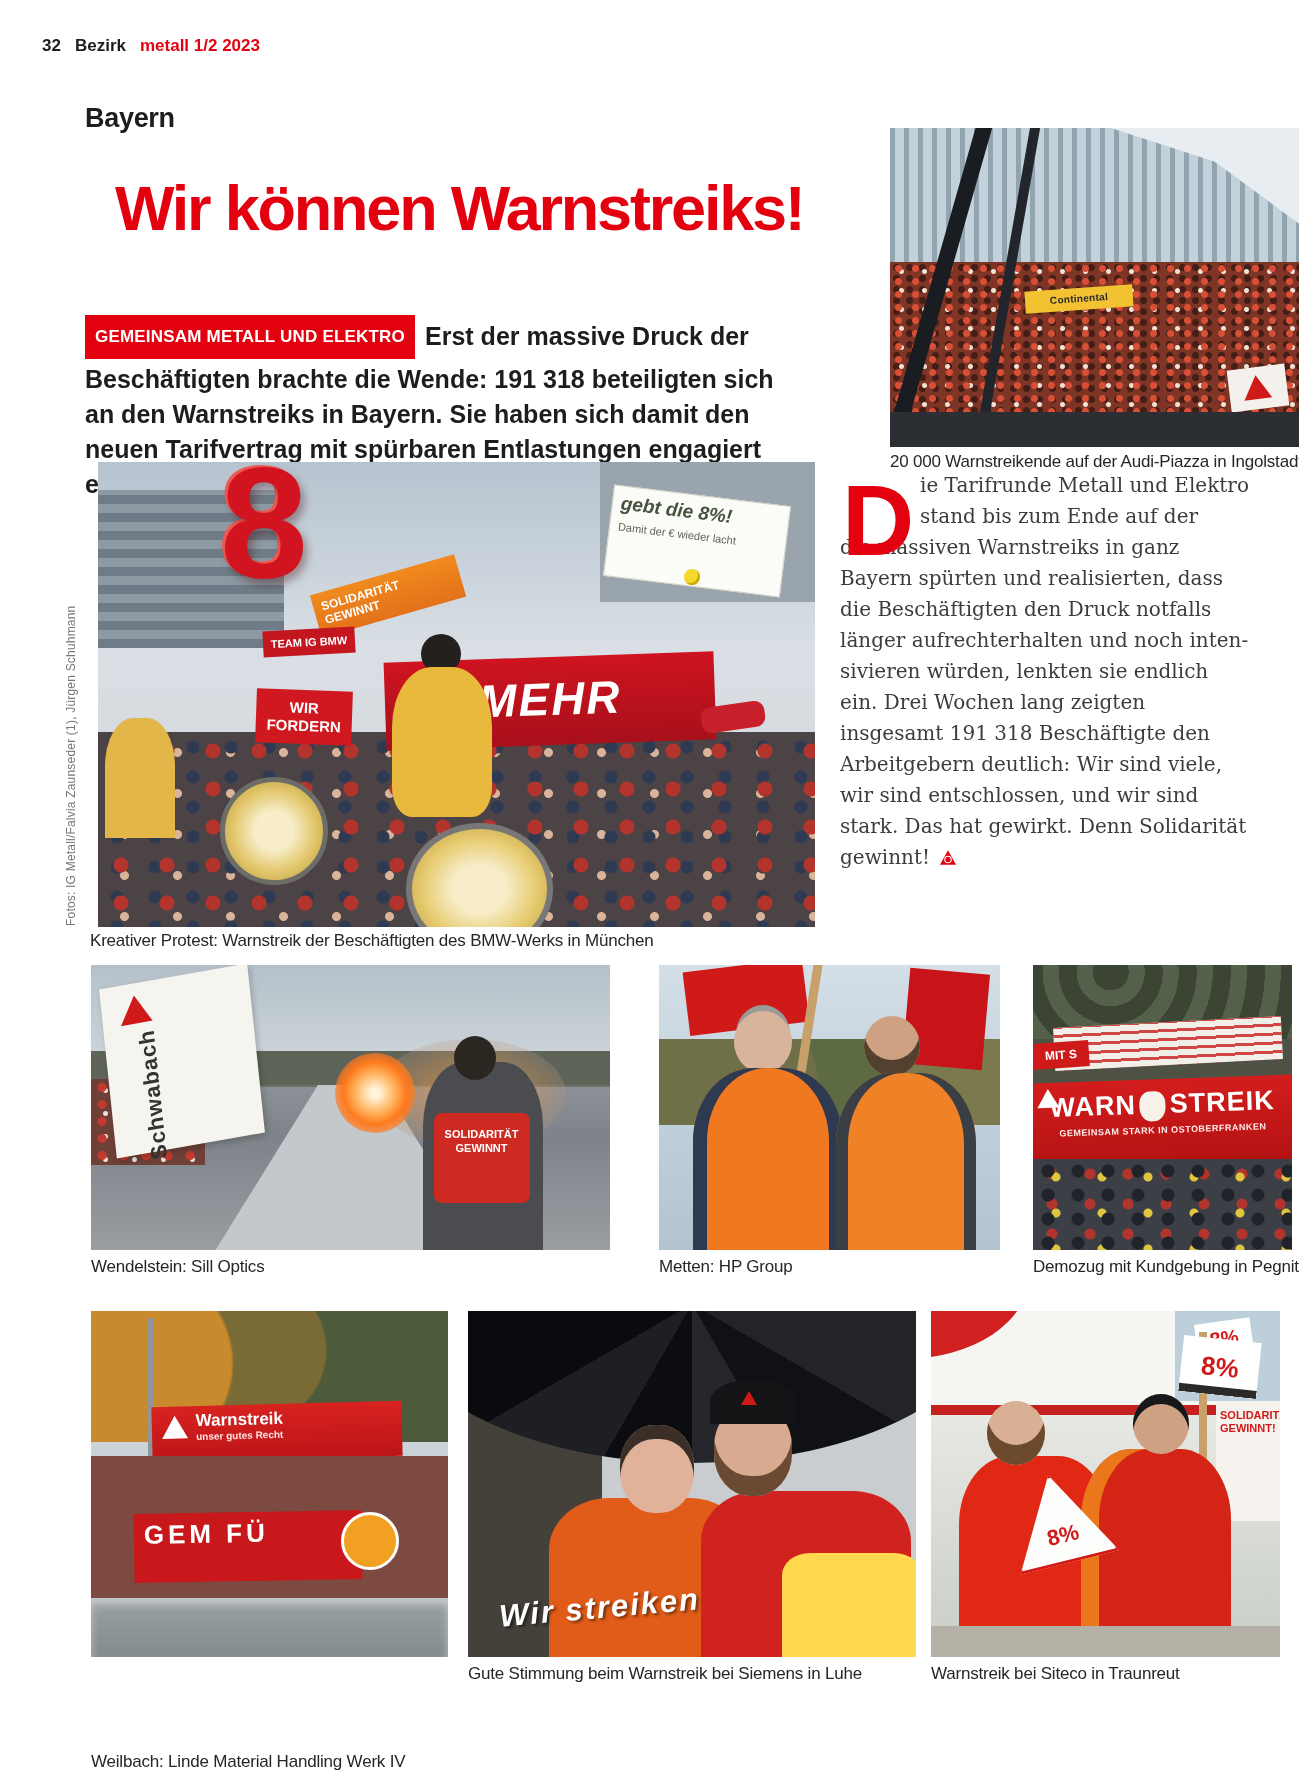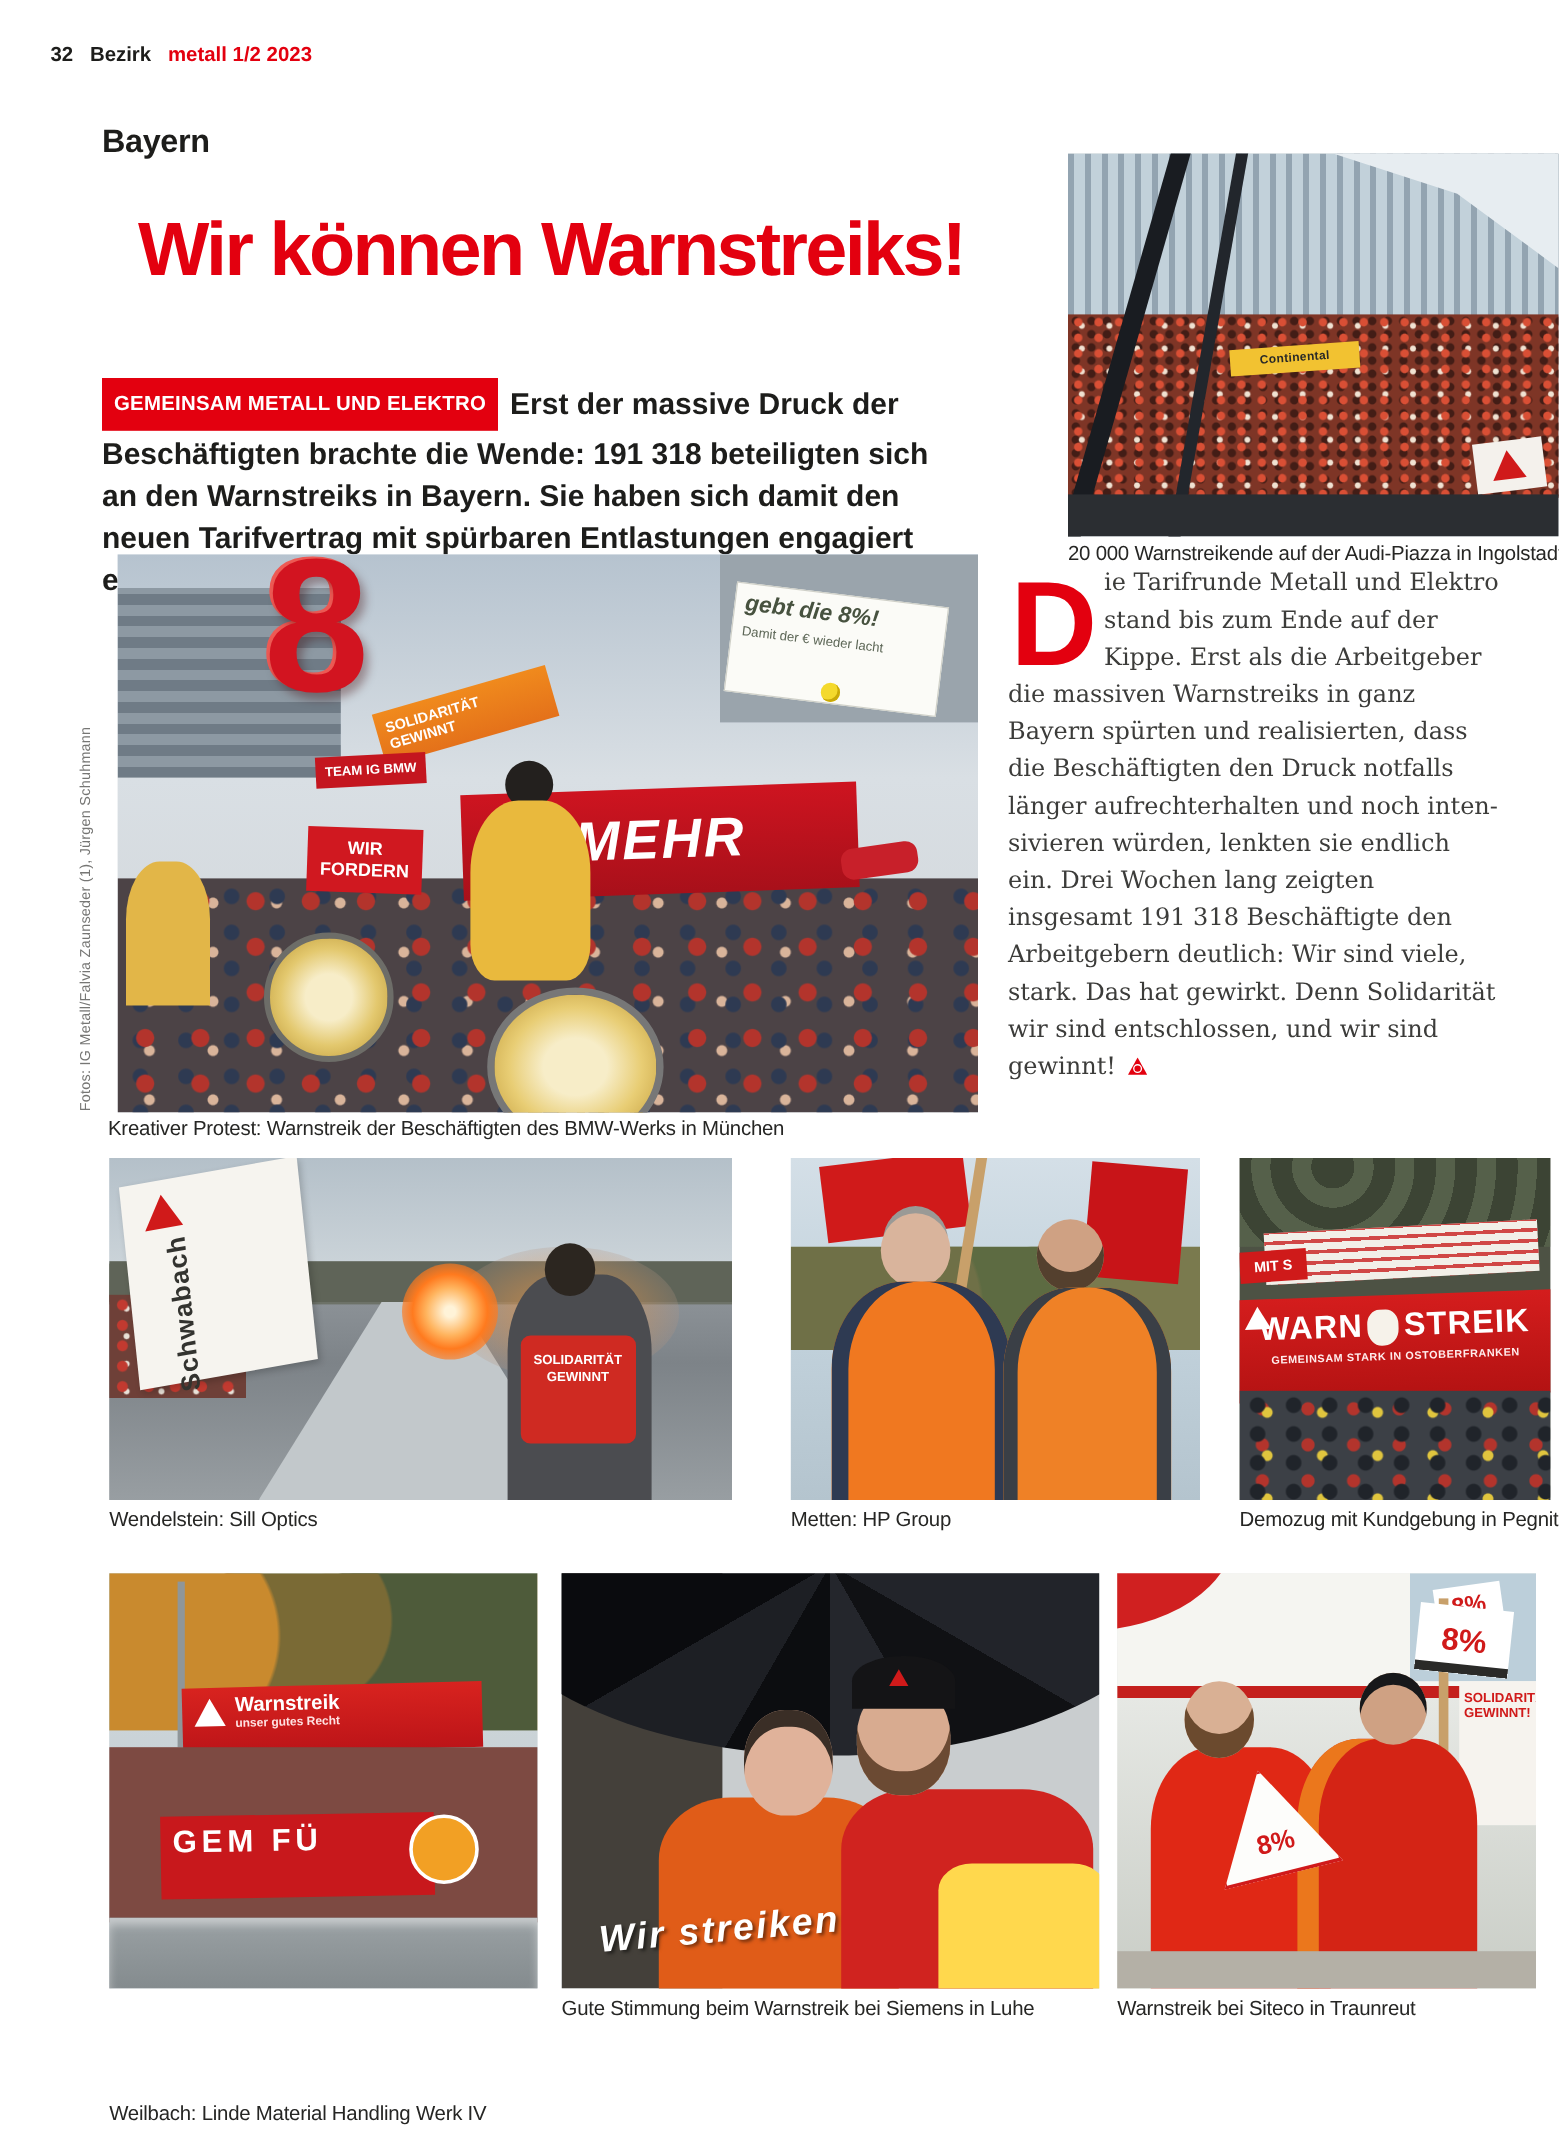--- a/index.html
+++ b/index.html
@@ -279,7 +279,6 @@
     <div class="dropcap">D</div>
     <span class="bl ind">ie Tarifrunde Metall und Elektro</span>
     <span class="bl ind">stand bis zum Ende auf der</span>
-    <span class="bl ind">Kippe. Erst als die Arbeitgeber</span>
     <span class="bl">die massiven Warnstreiks in ganz</span>
     <span class="bl">Bayern spürten und realisierten, dass</span>
     <span class="bl">die Beschäftigten den Druck notfalls</span>

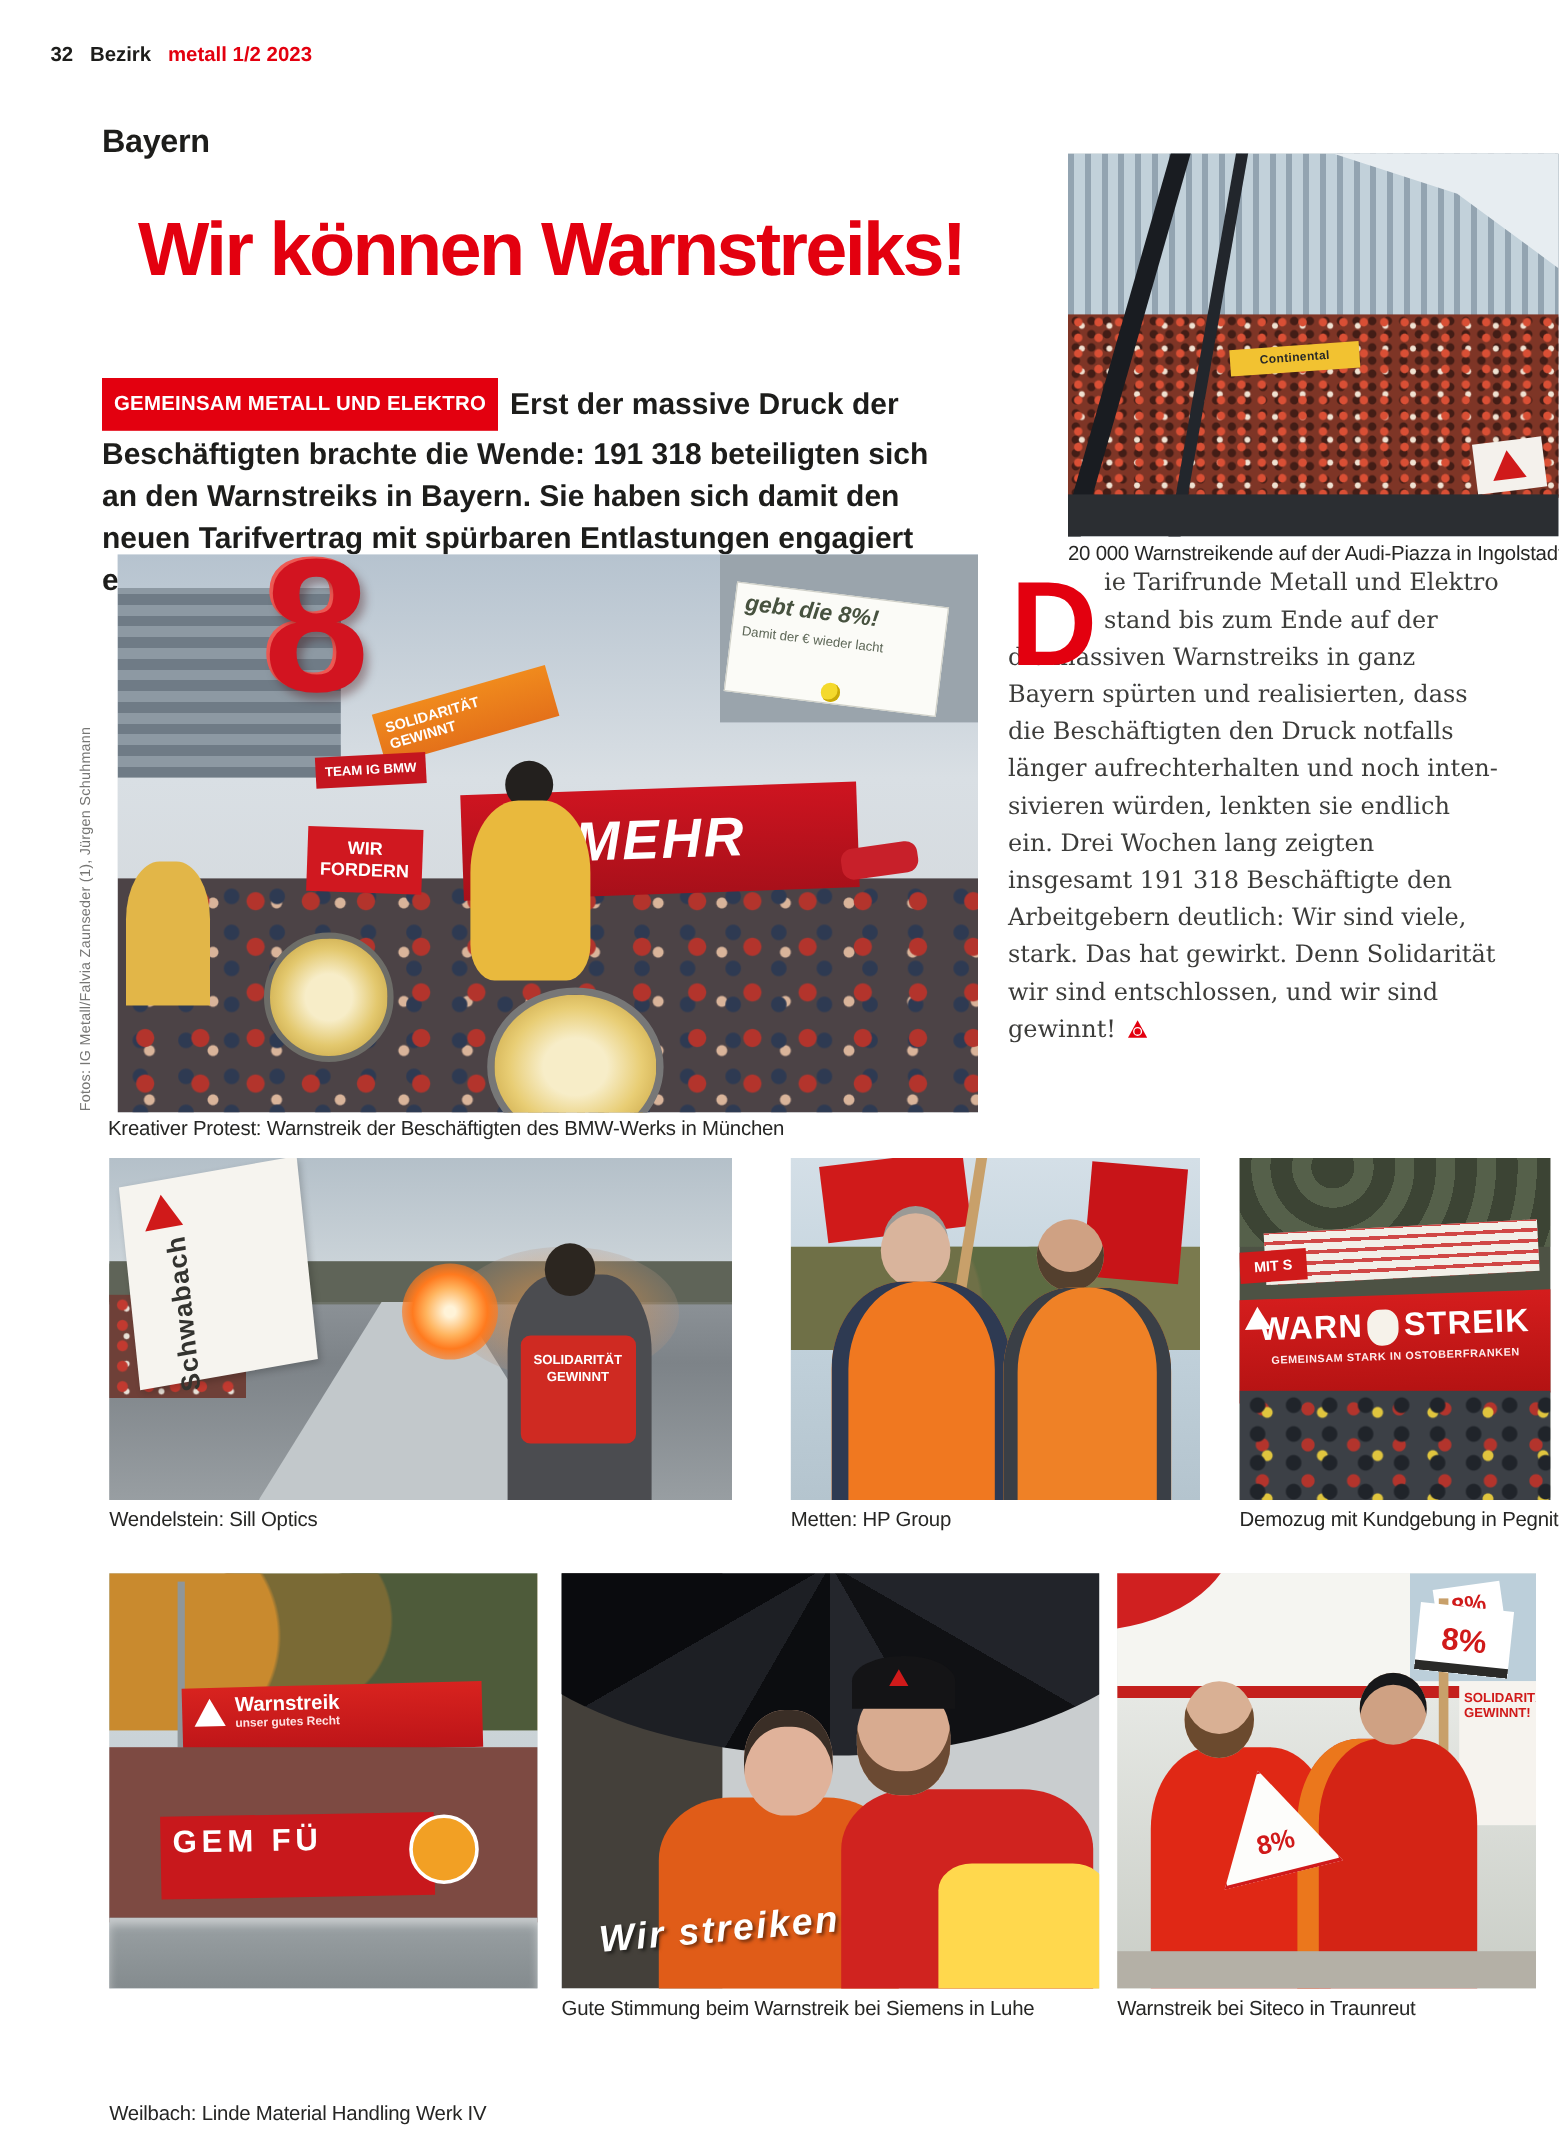--- a/index.html
+++ b/index.html
@@ -287,8 +287,8 @@
     <span class="bl">ein. Drei Wochen lang zeigten</span>
     <span class="bl">insgesamt 191 318 Beschäftigte den</span>
     <span class="bl">Arbeitgebern deutlich: Wir sind viele,</span>
+    <span class="bl">wir sind entschlossen, und wir sind</span>
     <span class="bl">stark. Das hat gewirkt. Denn Solidarität</span>
-    <span class="bl">wir sind entschlossen, und wir sind</span>
     <span class="bl"><span>gewinnt!</span><span class="endmark"><svg width="16" height="15" viewBox="0 0 20 18">
             <polygon points="10,0 20,18 0,18" fill="#e3000f"></polygon>
             <circle cx="10" cy="11.5" r="4" fill="none" stroke="#ffffff" stroke-width="1.4"></circle>

